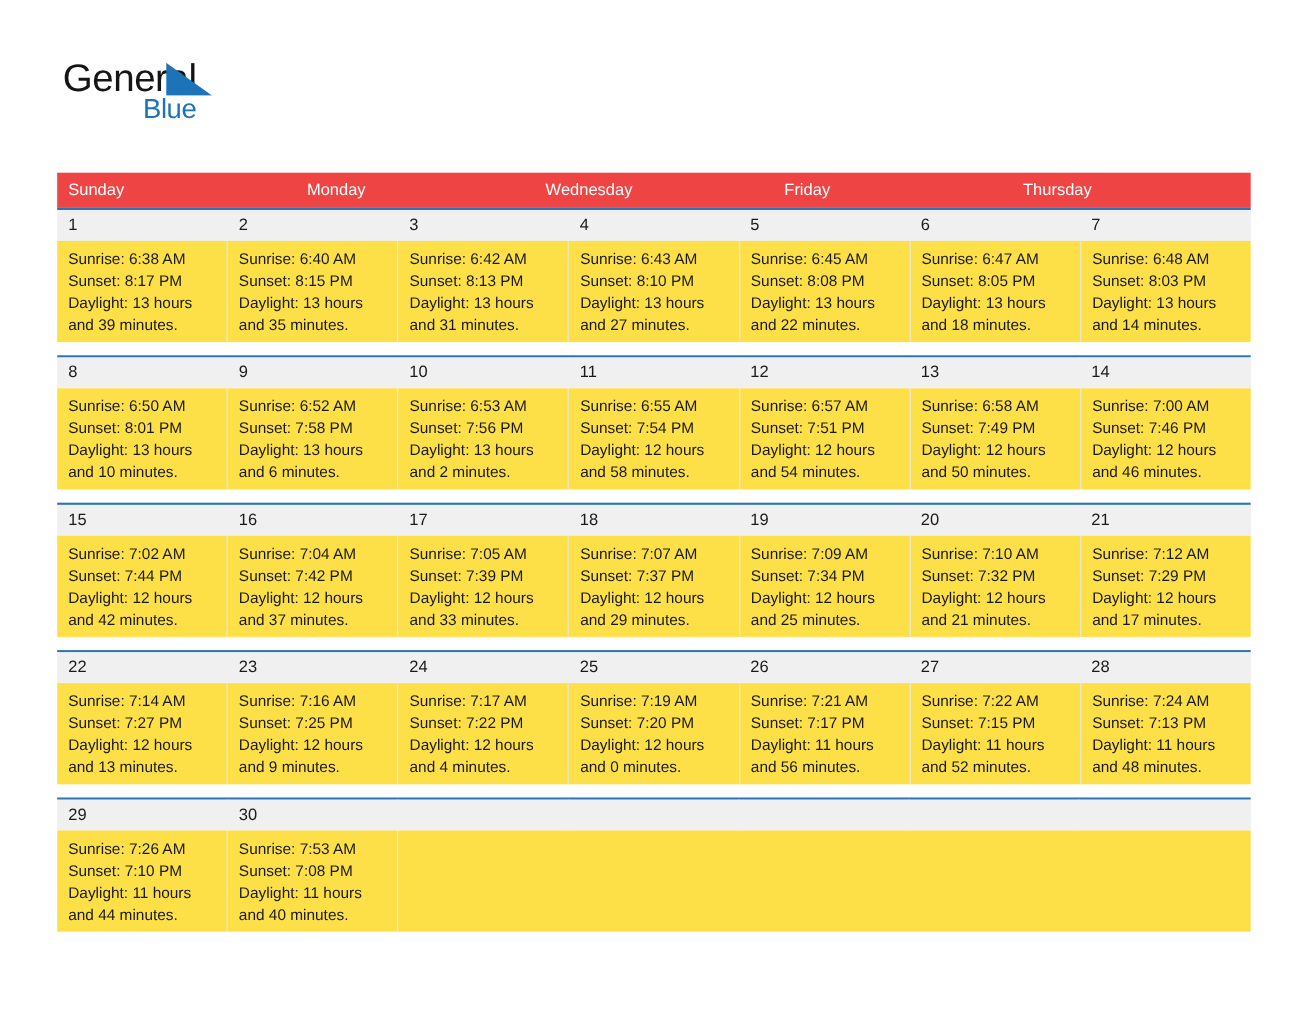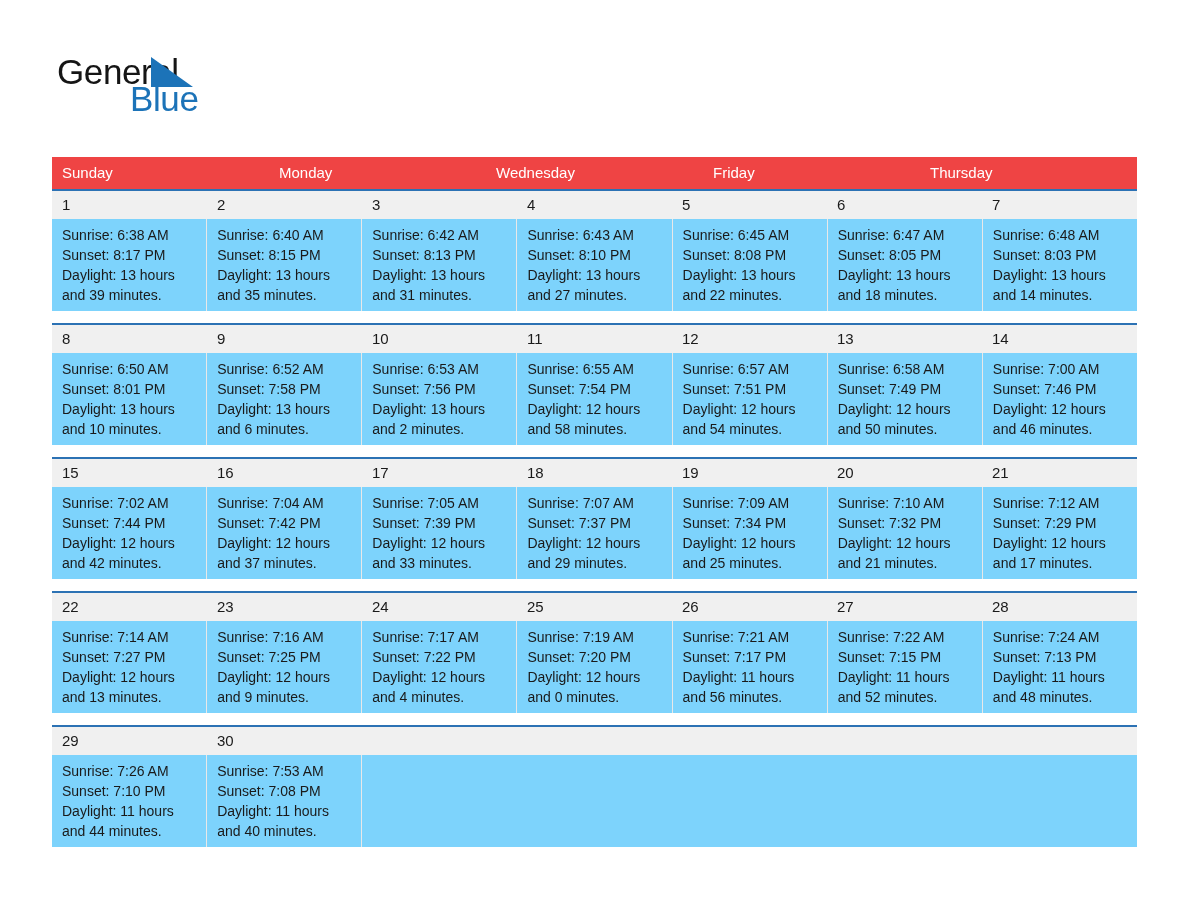--- a/index.html
+++ b/index.html
@@ -46,7 +46,7 @@
   .logo-blue {
     position: absolute;
     left: 73px; top: 27px;
-    font-size: 35px;
+    font-size: 25px;
     letter-spacing: -0.4px;
     color: #1c73b8;
     line-height: 40px;

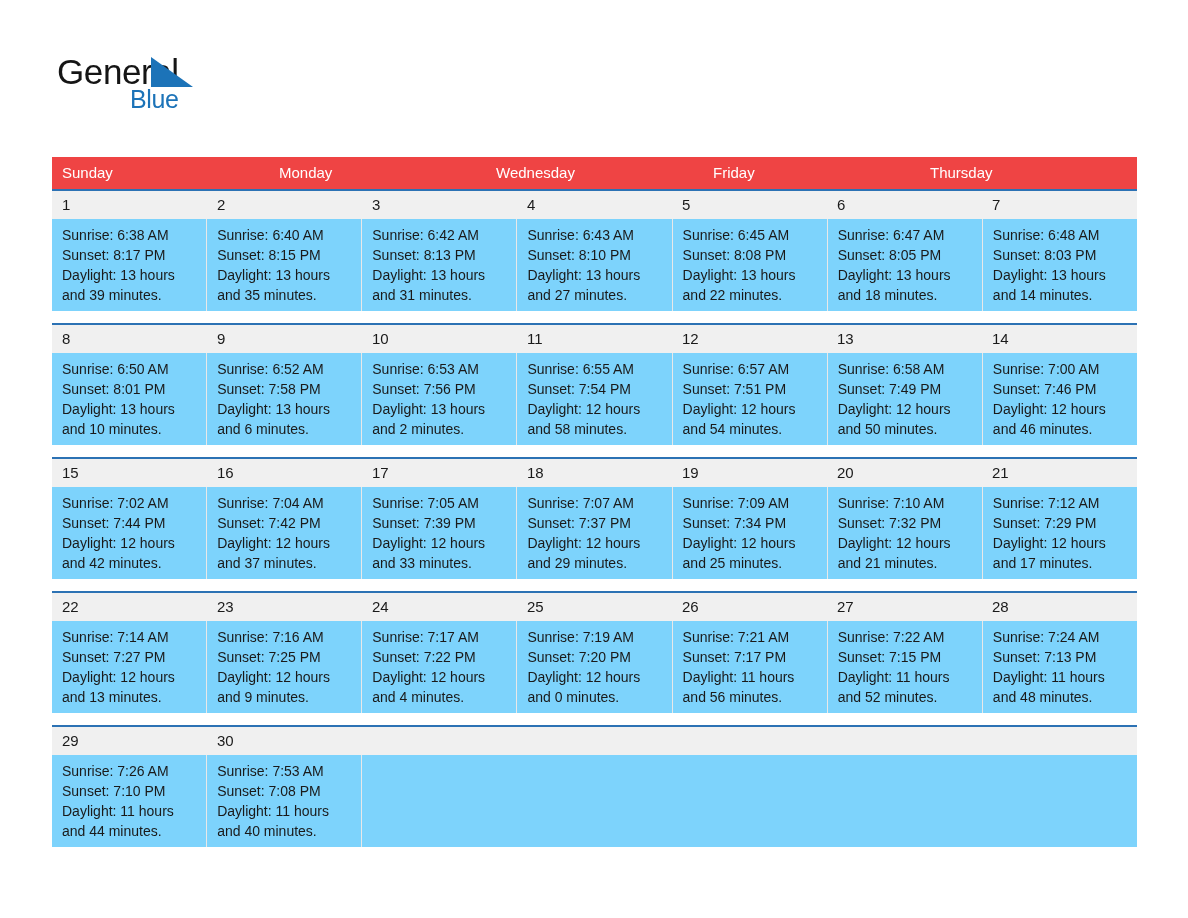--- a/index.html
+++ b/index.html
@@ -116,7 +116,7 @@
   }
   .detail-row {
     display: flex;
-    background: #7dd3fc;
+    background: #fde047;
     min-height: 92px;
   }
   .detail-cell {

